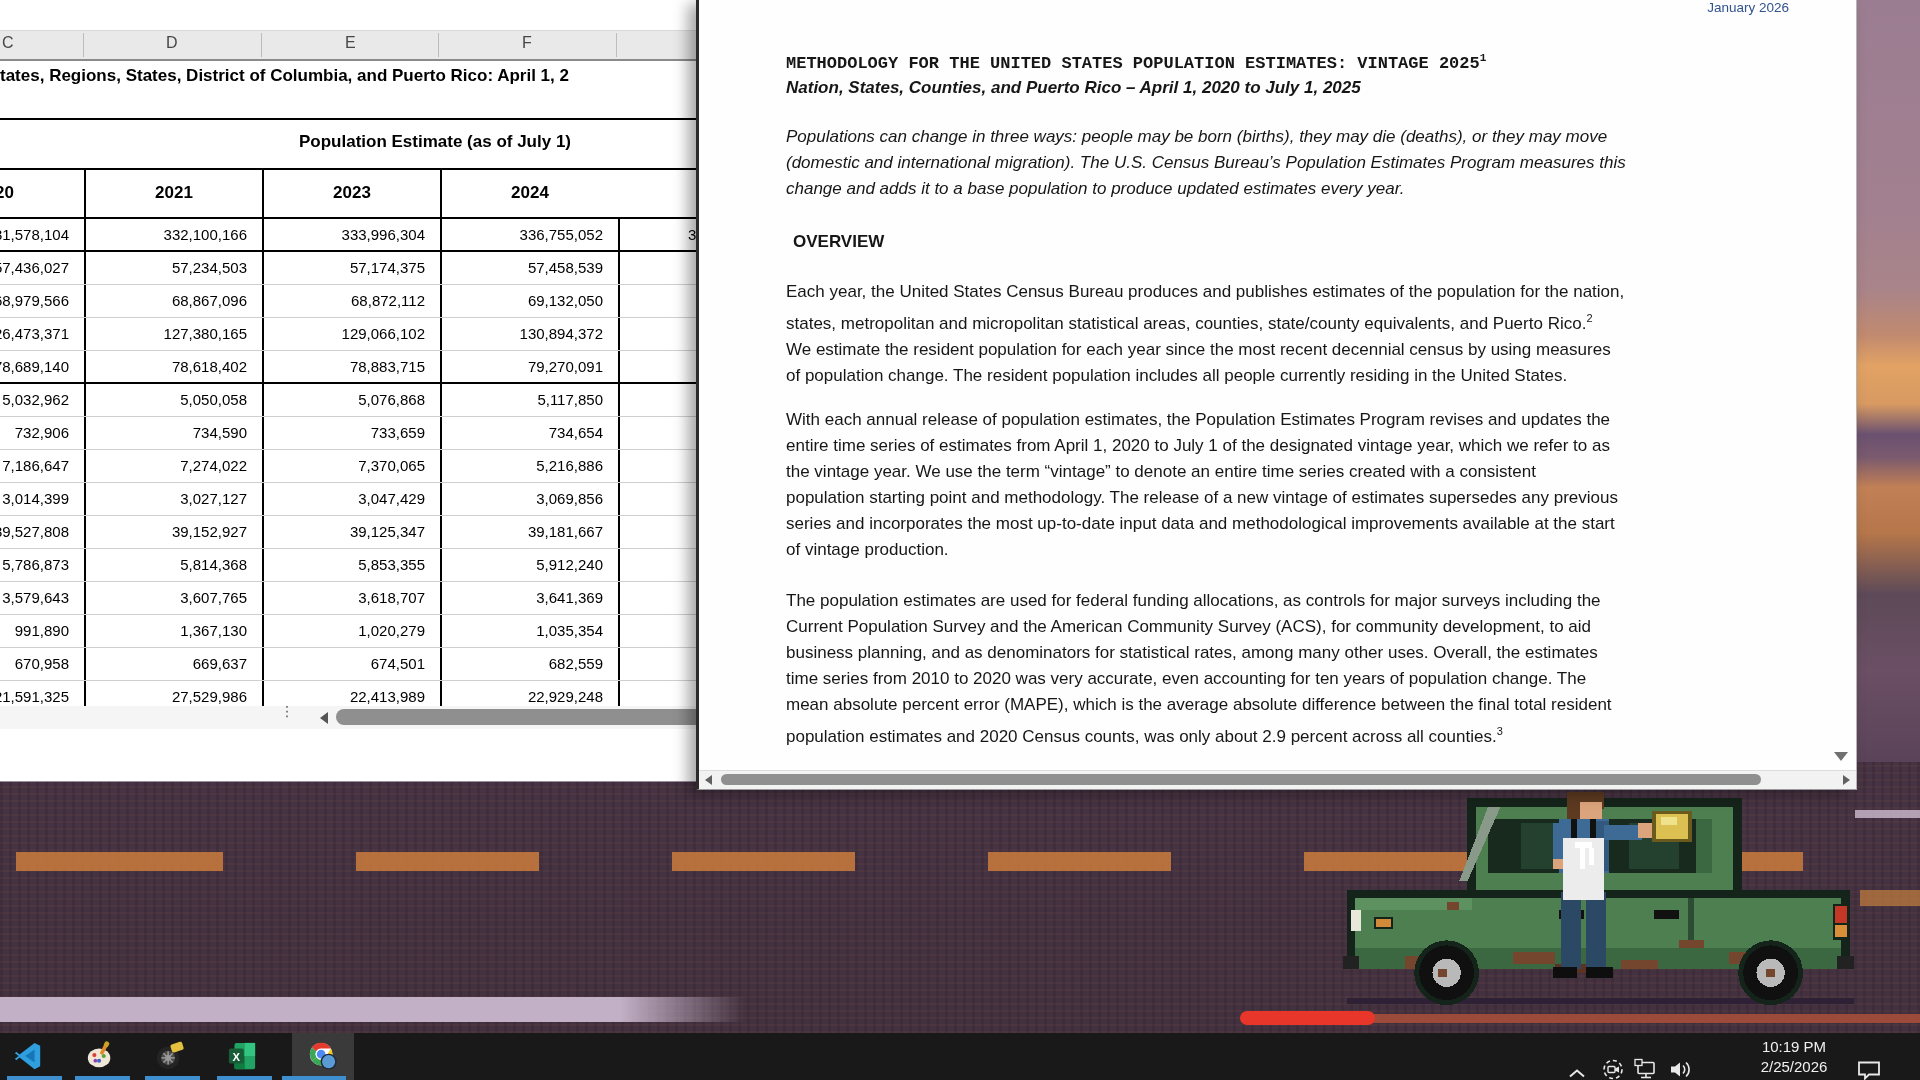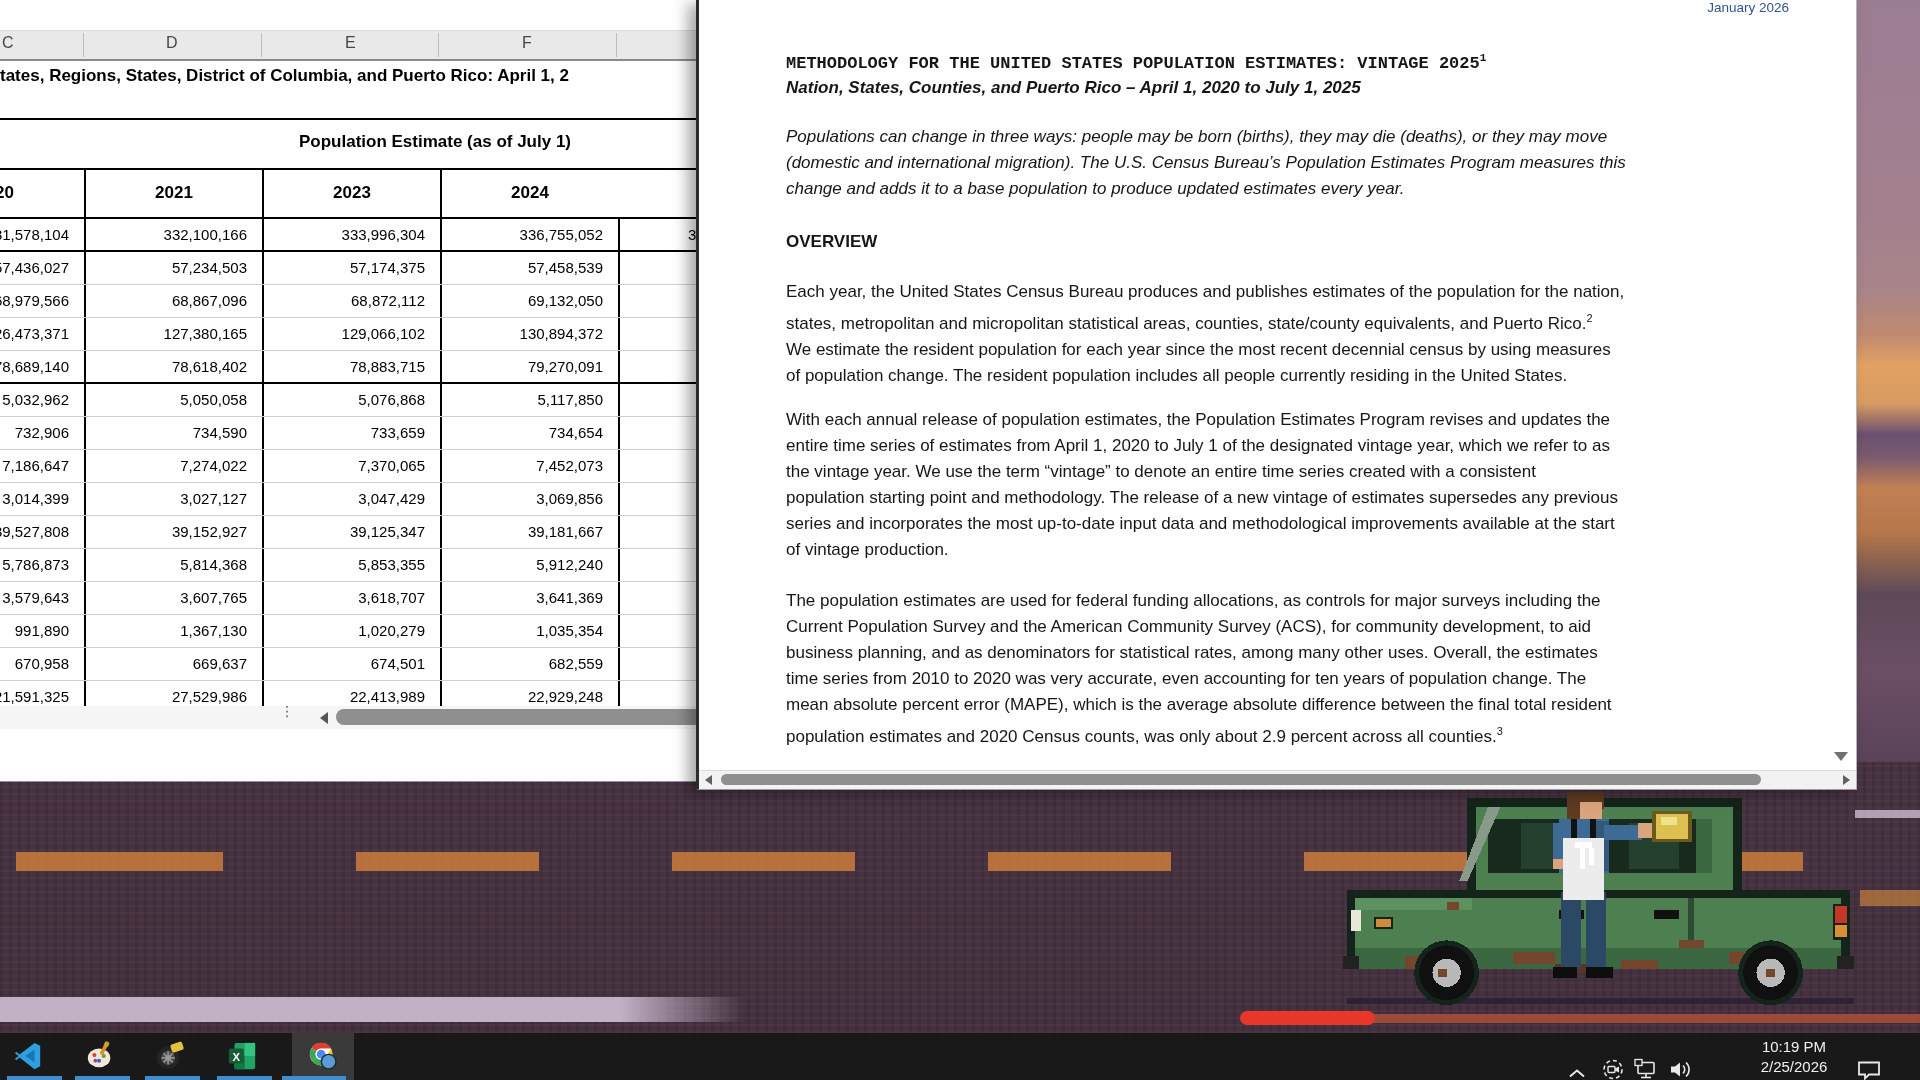--- a/index.html
+++ b/index.html
@@ -67,7 +67,7 @@
   .doc-title{top:45px;font-weight:bold;white-space:nowrap;font-family:Liberation Mono, monospace;}
   .doc-subtitle{top:75px;font-weight:bold;font-style:italic;white-space:nowrap;}
   .doc-intro{top:124px;font-style:italic;}
-  .doc-overview{top:229px;font-weight:bold;}
+  .doc-overview{top:229px;font-weight:bold;margin-left:7px;}
   .doc-p1{top:279px;}
   .doc-p2{top:407px;}
   .doc-p3{top:588px;}

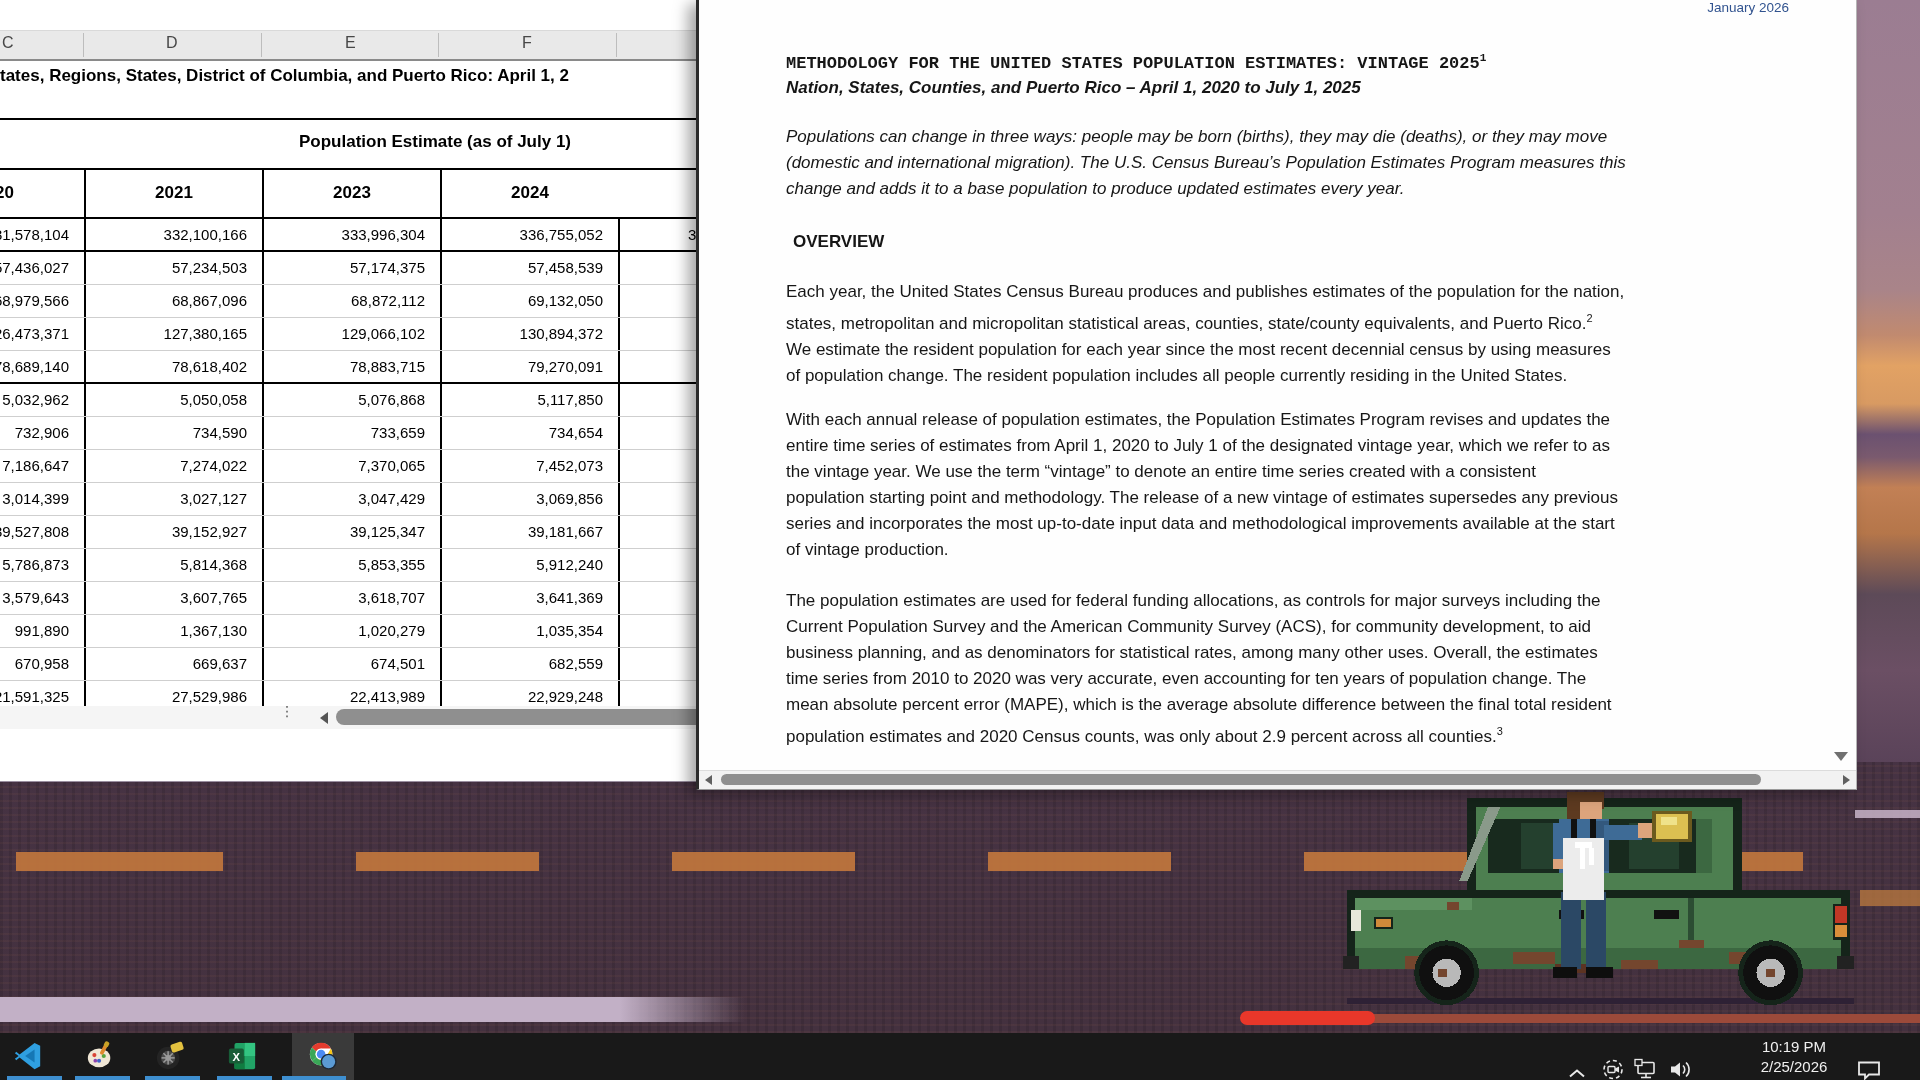--- a/index.html
+++ b/index.html
@@ -253,7 +253,7 @@
         <div class="scell">7,186,647</div>
         <div class="scell">7,274,022</div>
         <div class="scell">7,370,065</div>
-        <div class="scell">7,452,073</div>
+        <div class="scell">5,216,886</div>
         <div class="scell frag"></div>
       </div>
         <div class="srow">

